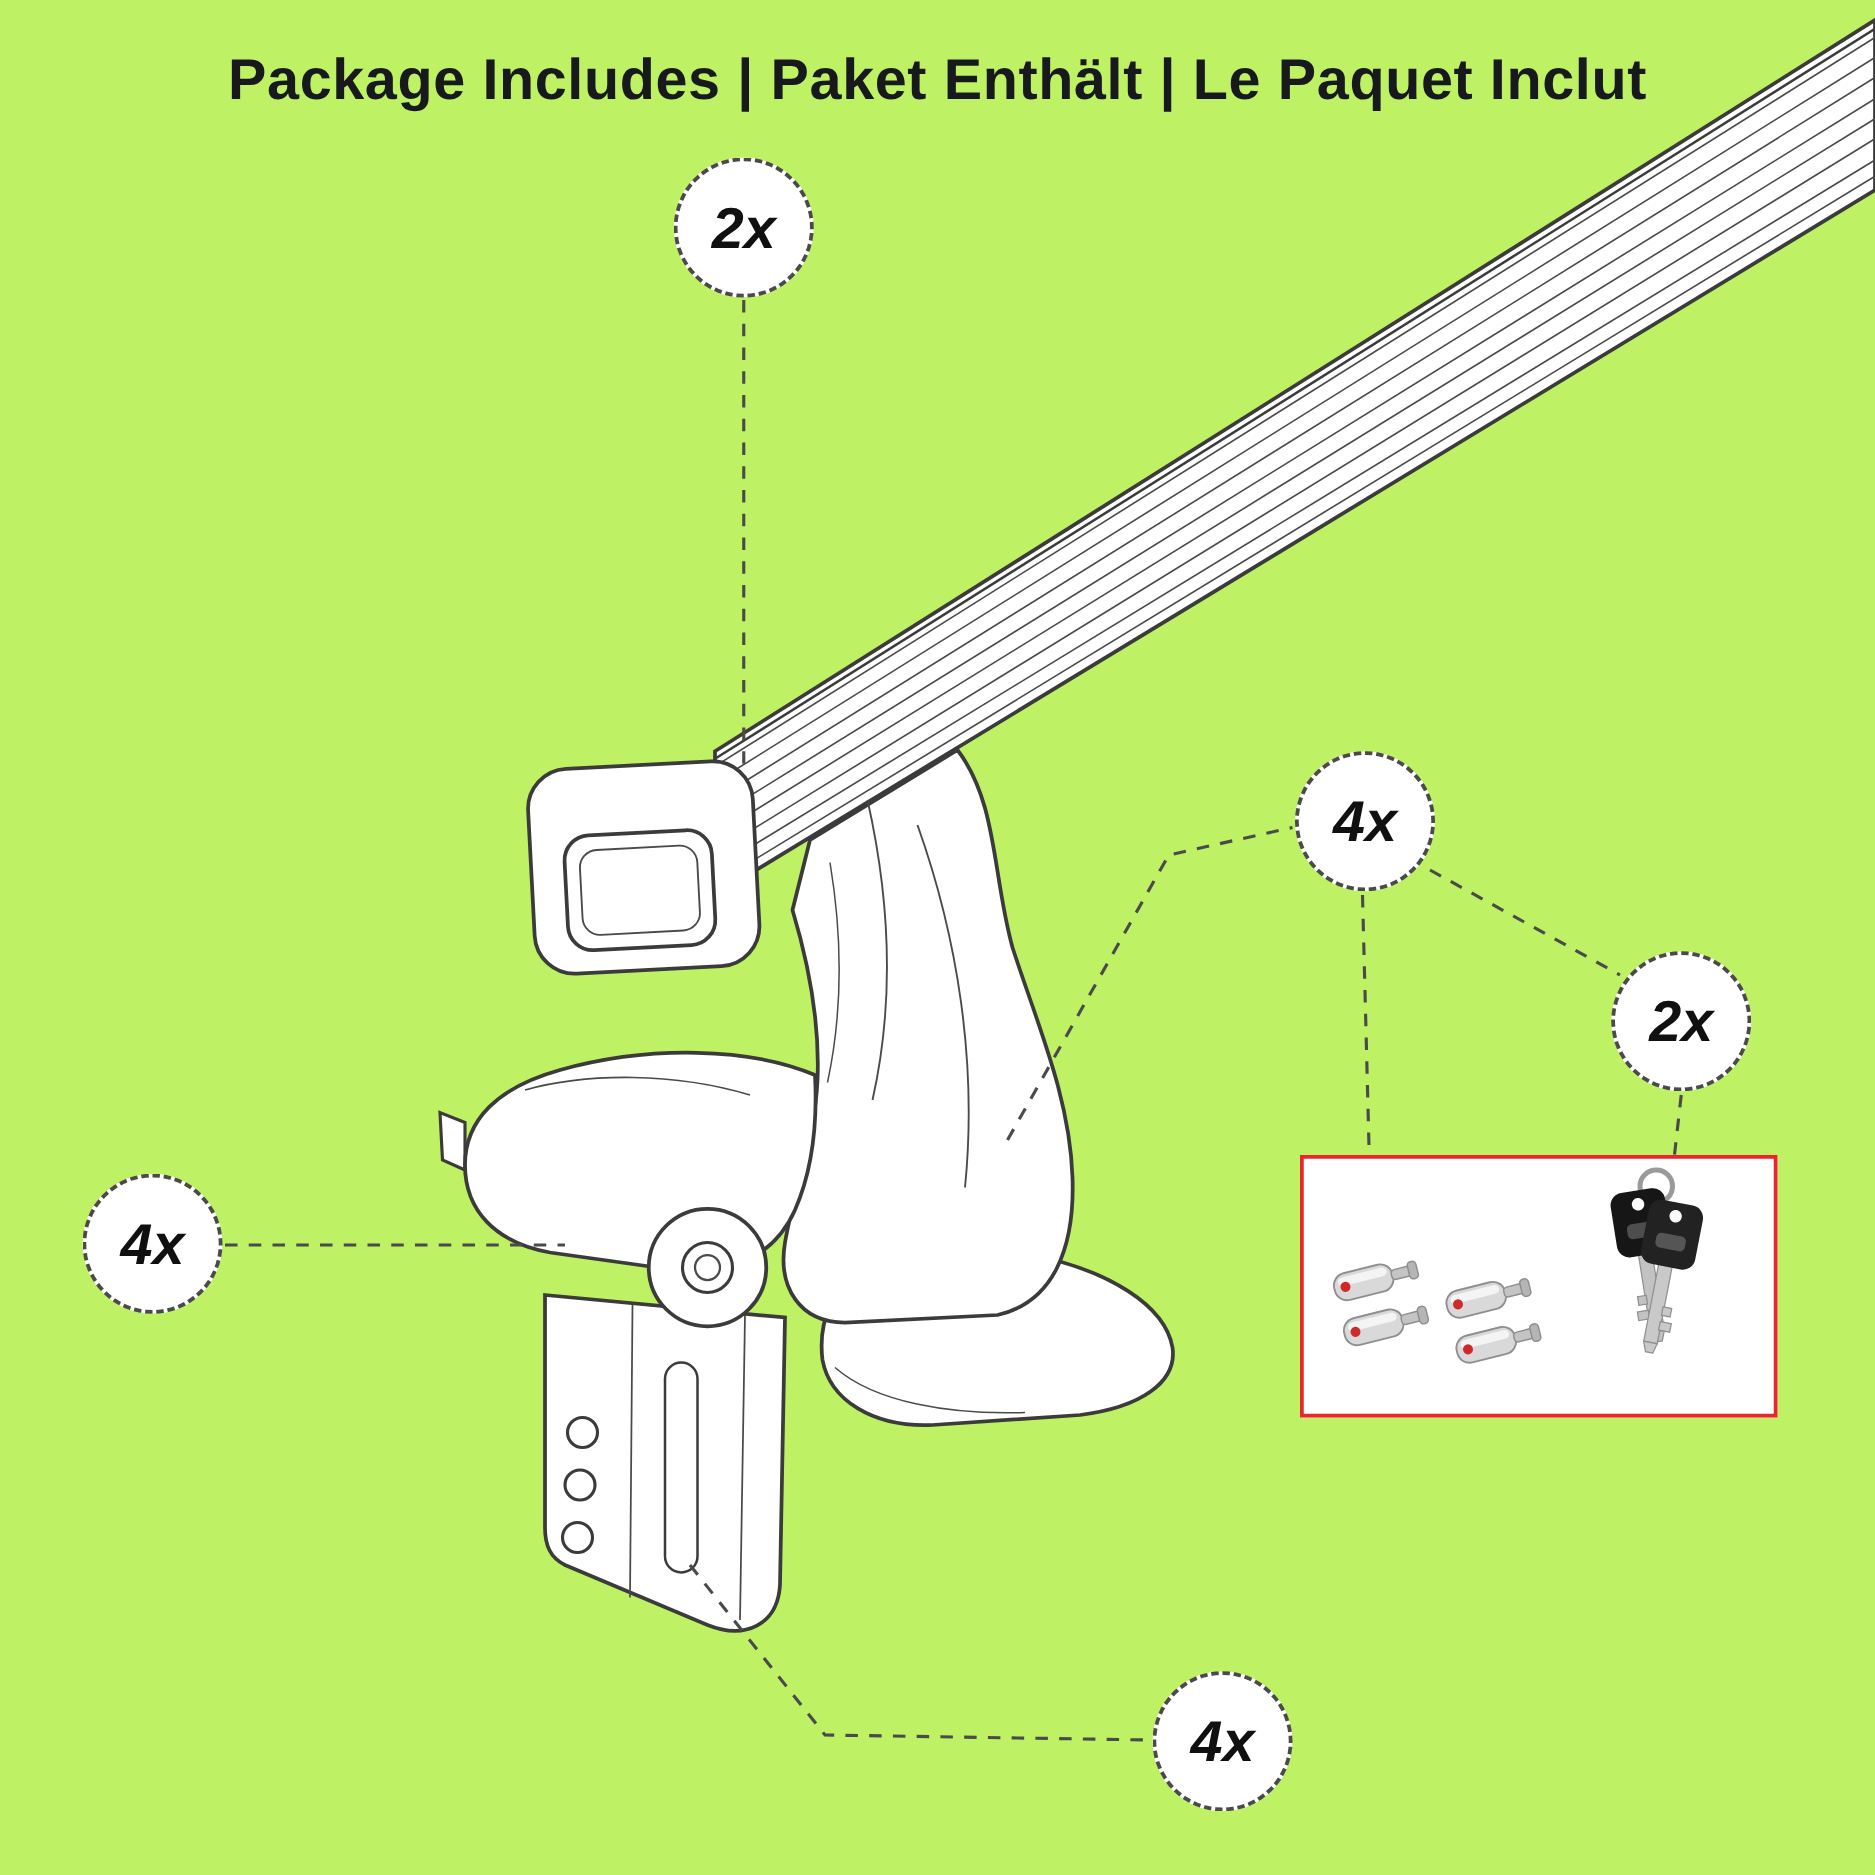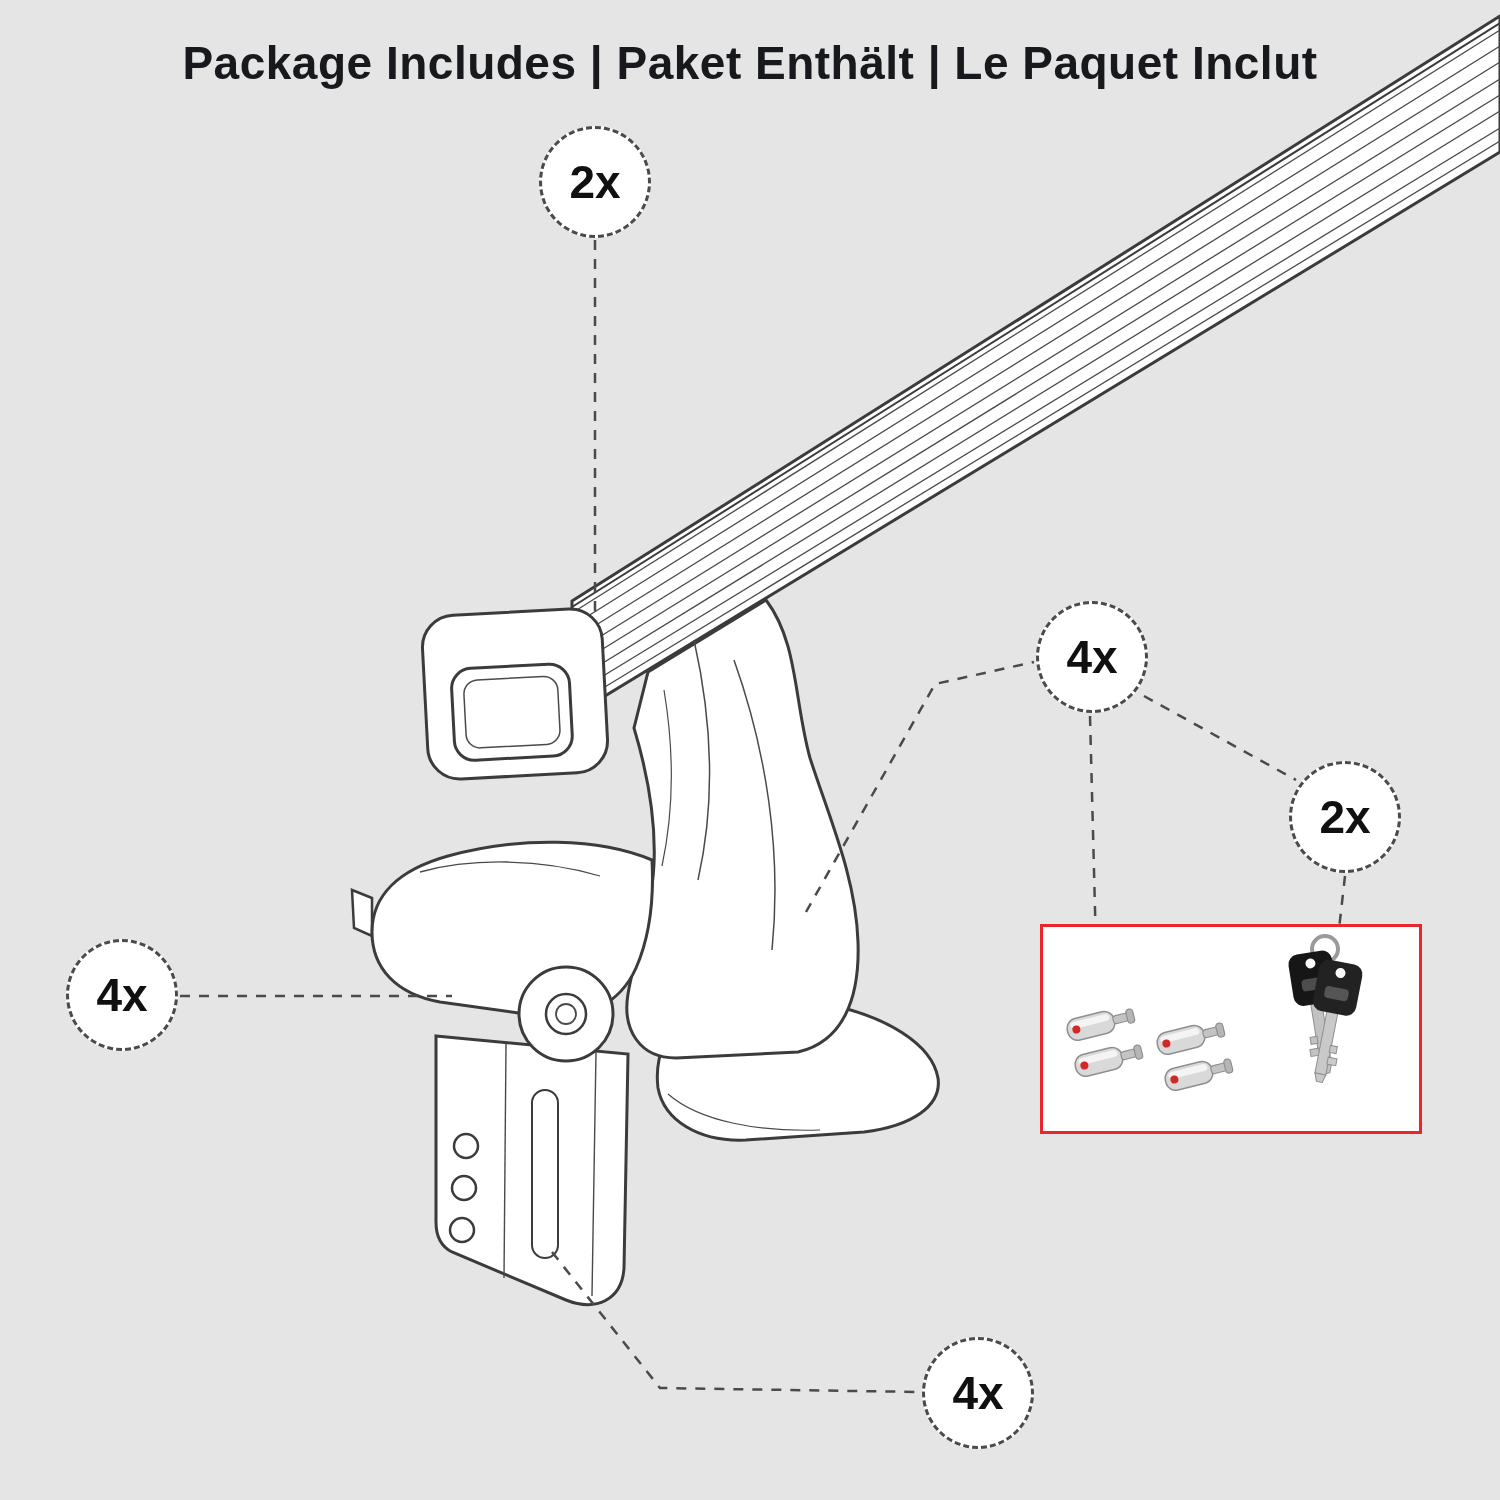--- a/index.html
+++ b/index.html
@@ -4,7 +4,7 @@
 <style>
   html,body{margin:0;padding:0;background:#ffffff;}
   body{font-family:"Liberation Sans", sans-serif;}
-  .canvas{position:relative;width:1500px;height:1500px;background:#e5e5e5;overflow:hidden;}
+  .canvas{position:relative;width:1500px;height:1500px;background:#bef264;overflow:hidden;}
 
   .title{
     position:absolute;top:36px;left:0;width:100%;

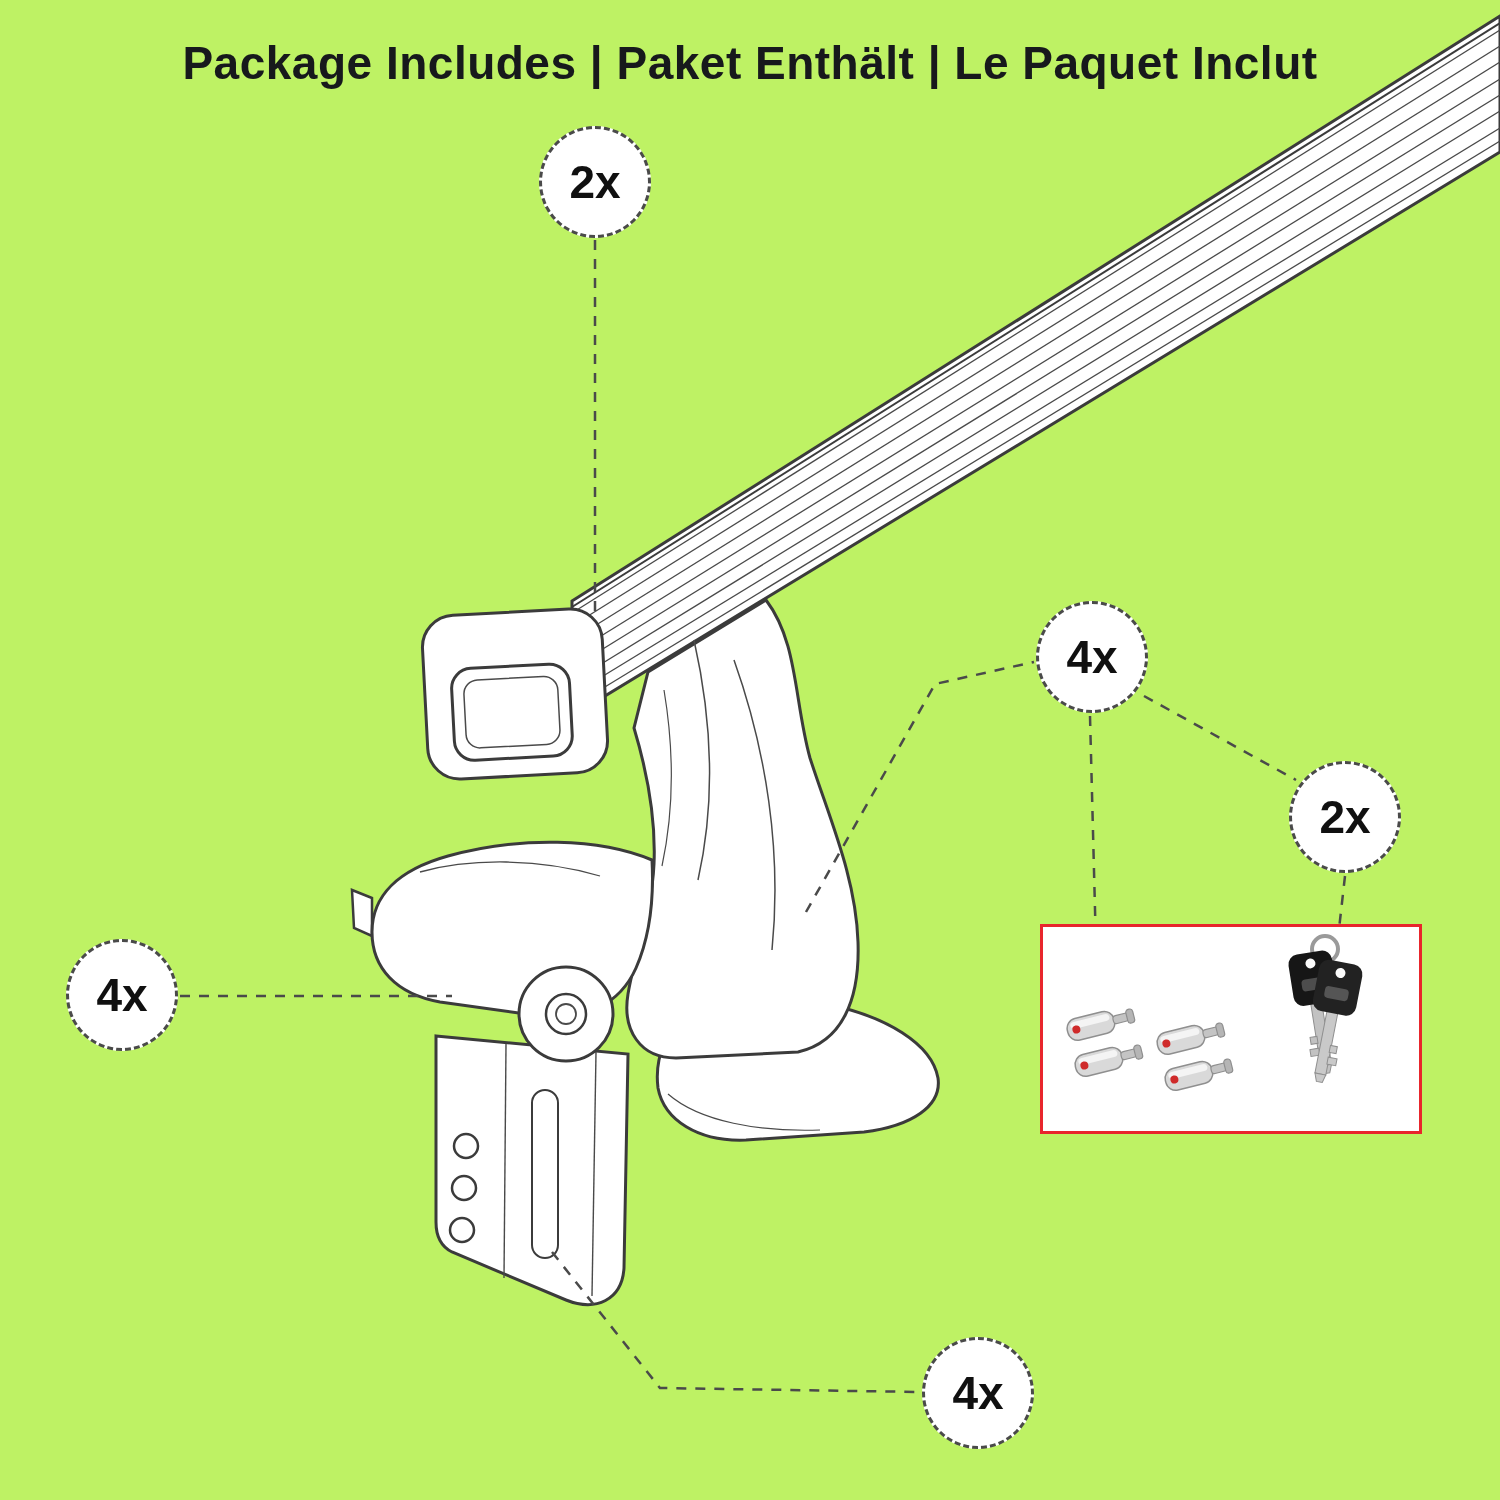--- a/index.html
+++ b/index.html
@@ -17,7 +17,7 @@
   .callout{
     position:absolute;width:112px;height:112px;border:3px dashed #4a4a4a;border-radius:50%;
     display:flex;align-items:center;justify-content:center;
-    font-size:46px;font-weight:700;color:#101010;background:#ffffff;box-sizing:border-box;
+    font-size:46px;font-weight:700;color:#101010;background:#ffffff;box-sizing:border-box;font-style:italic;
   }
   .co-top{left:539px;top:126px;}
   .co-lockbolts{left:1036px;top:601px;}

